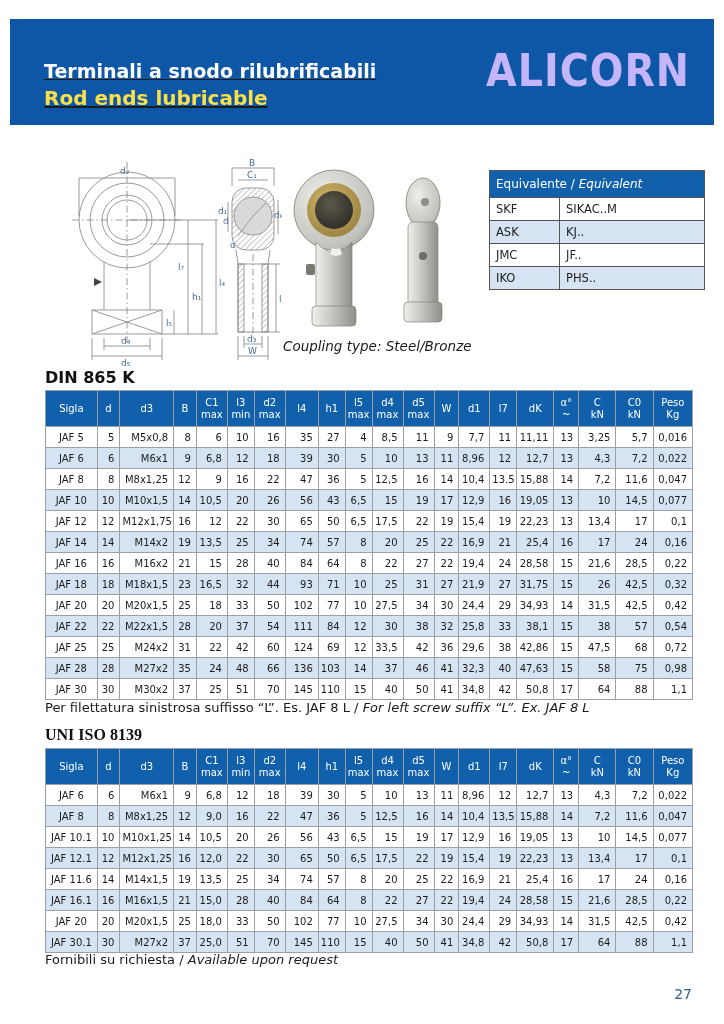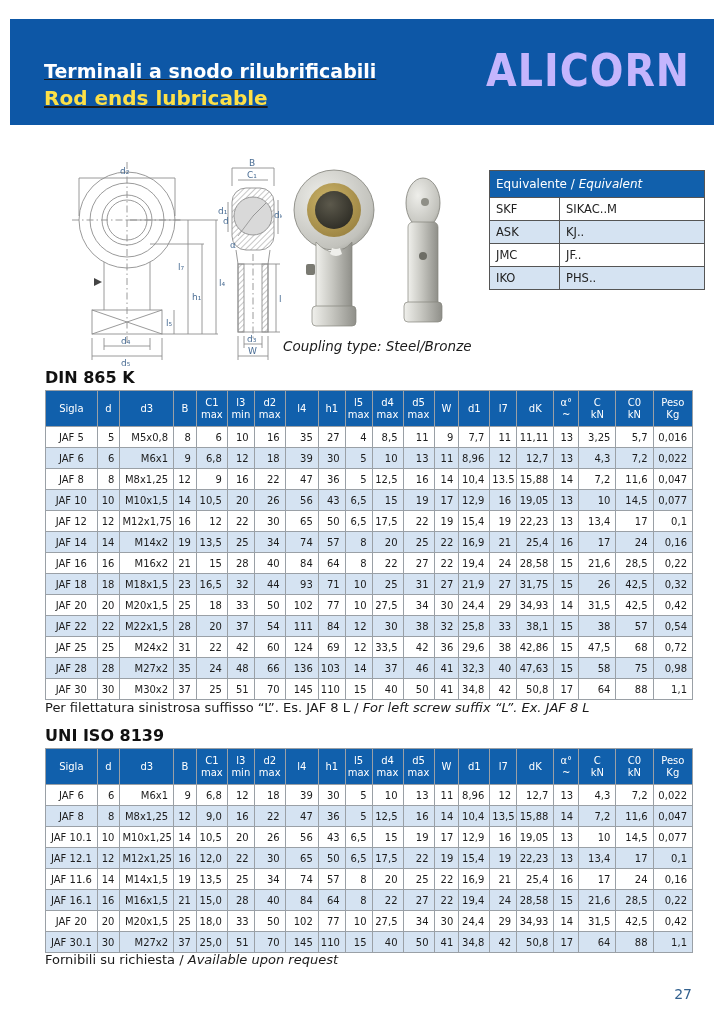--- a/index.html
+++ b/index.html
@@ -33,7 +33,7 @@
   
   .sec-h { position:absolute; font-size:16px; font-weight:bold; color:#111; }
   #h-din { left:45px; top:368px; }
-  #h-uni { left:45px; top:726px; }
+  #h-uni { left:45px; top:726px;font-family:Liberation Serif, serif; }
 
   
   .dtable-wrap { position:absolute; left:45px; width:519px; }

